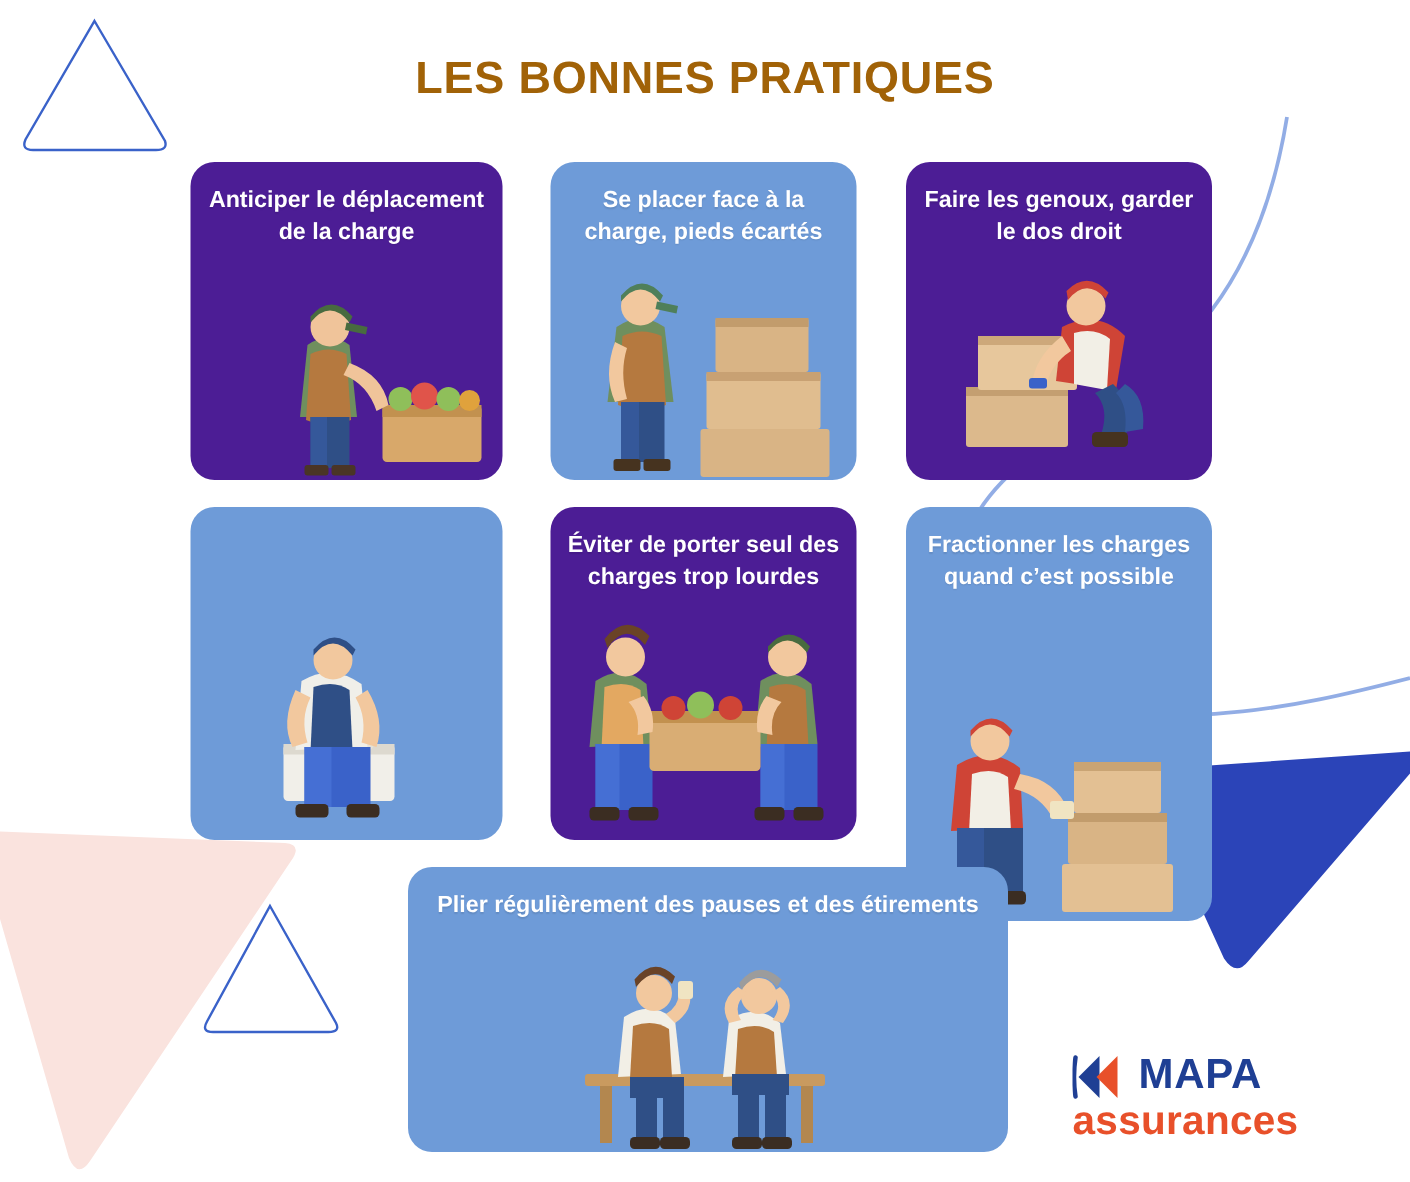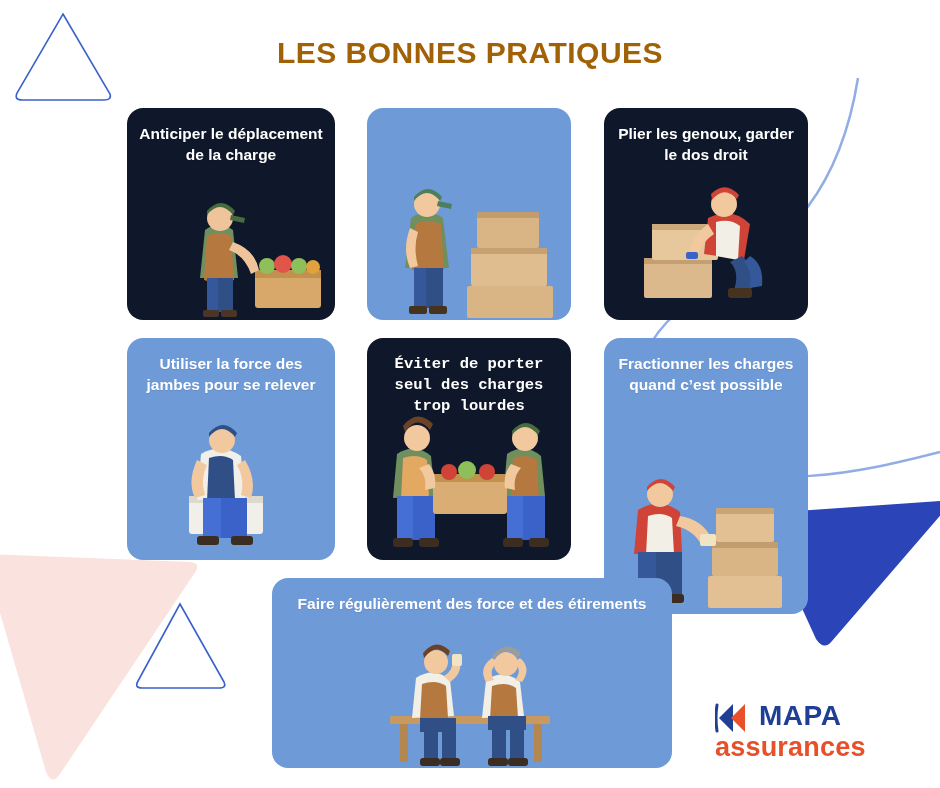--- a/index.html
+++ b/index.html
@@ -72,7 +72,7 @@
     box-sizing: border-box;
     padding: 16px 10px 0 10px;
   }
-  .card.pink { background: #0f172a; }
+  .card.pink { background: #4c1d95; }
   .card.blue { background: #6e9bd8; }
 
   .card-caption {

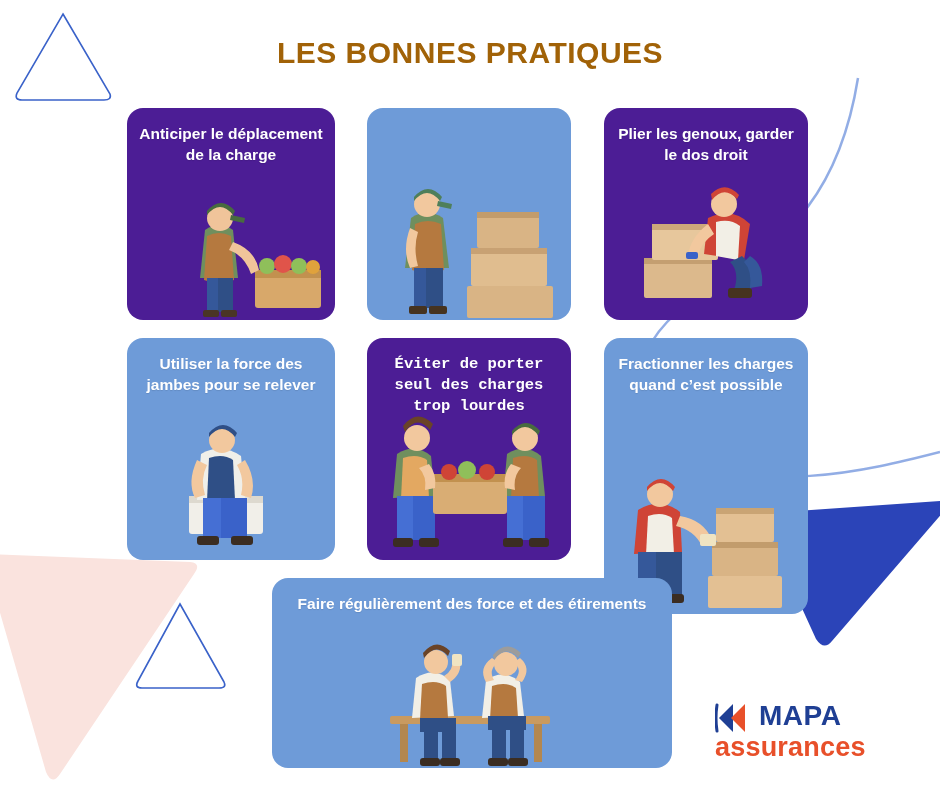--- a/index.html
+++ b/index.html
@@ -173,6 +173,7 @@
 </div>
 
 <div class="card blue" style="left:367px; top:108px; width:204px; height:212px;">
+  <div class="card-caption">Se placer face à la charge, pieds écartés</div>
   <svg class="card-illus" viewBox="0 0 204 160" height="160">
 
     <rect x="110" y="52" width="62" height="36" rx="2" fill="#d9b485"></rect>

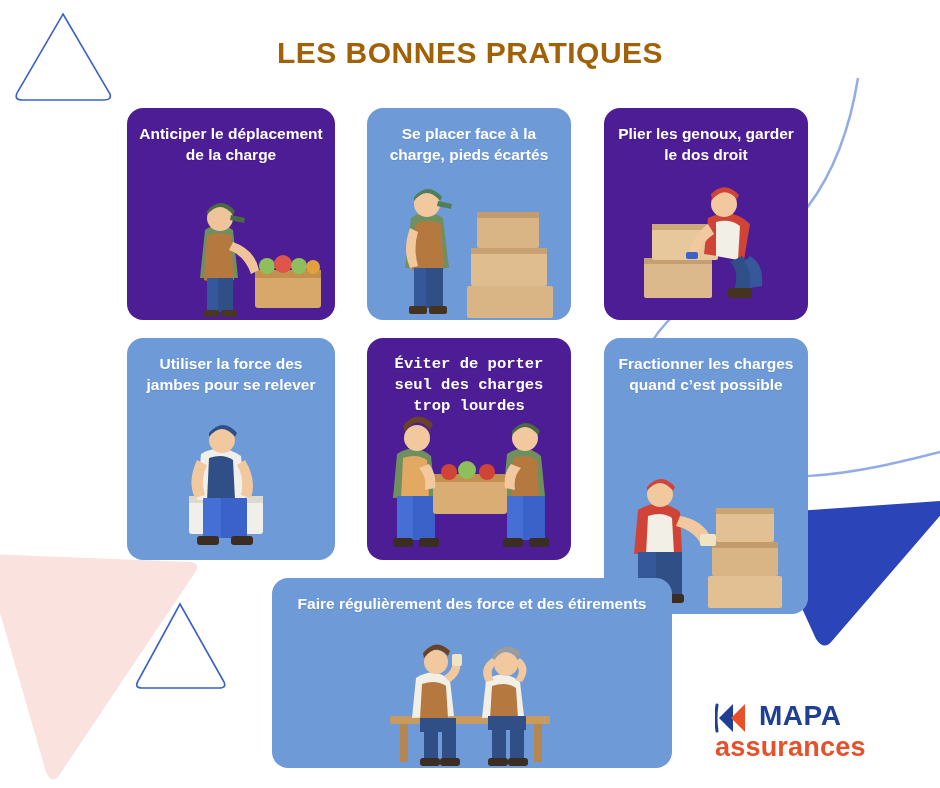--- a/index.html
+++ b/index.html
@@ -196,7 +196,7 @@
 </div>
 
 <div class="card pink" style="left:604px; top:108px; width:204px; height:212px;">
-  <div class="card-caption">Plier les genoux, garder le dos droit</div>
+  <div class="card-caption">Faire les genoux, garder le dos droit</div>
   <svg class="card-illus" viewBox="0 0 204 160" height="160">
     <rect x="40" y="98" width="68" height="40" rx="2" fill="#dcb98c"></rect>
     <rect x="40" y="98" width="68" height="6" fill="#c49f71"></rect>

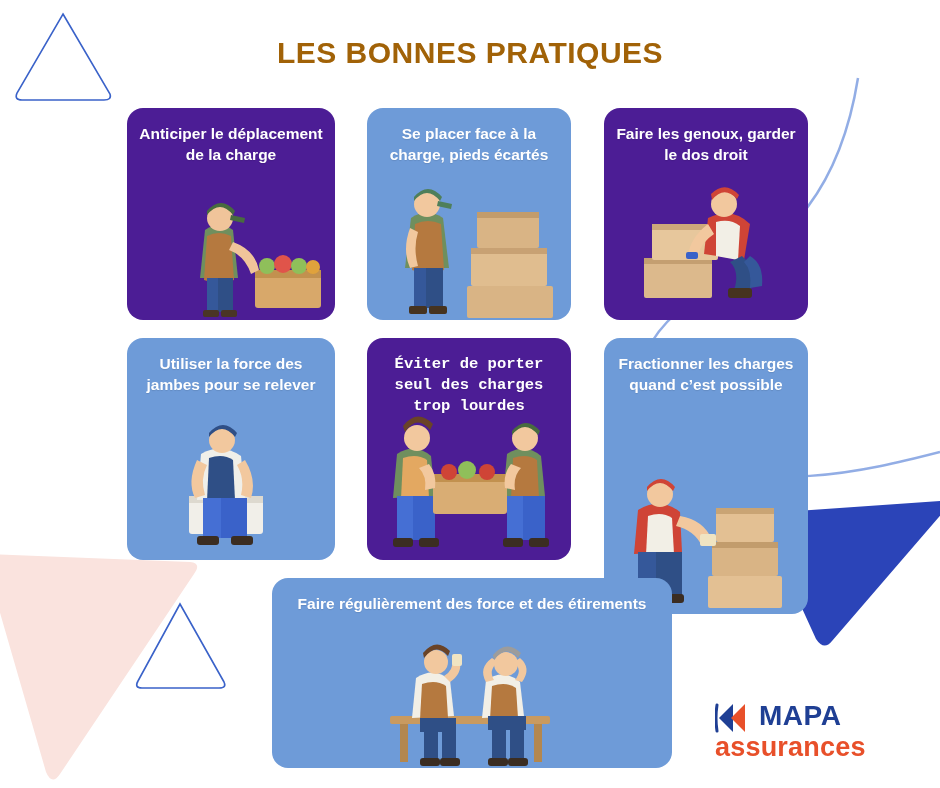--- a/index.html
+++ b/index.html
@@ -216,7 +216,6 @@
 </div>
 
 <div class="card blue" style="left:127px; top:338px; width:208px; height:222px;">
-  <div class="card-caption">Utiliser la force des jambes pour se relever</div>
   <svg class="card-illus" viewBox="0 0 208 150" height="150">
 
     <rect x="62" y="86" width="74" height="38" rx="3" fill="#f1efe9"></rect>

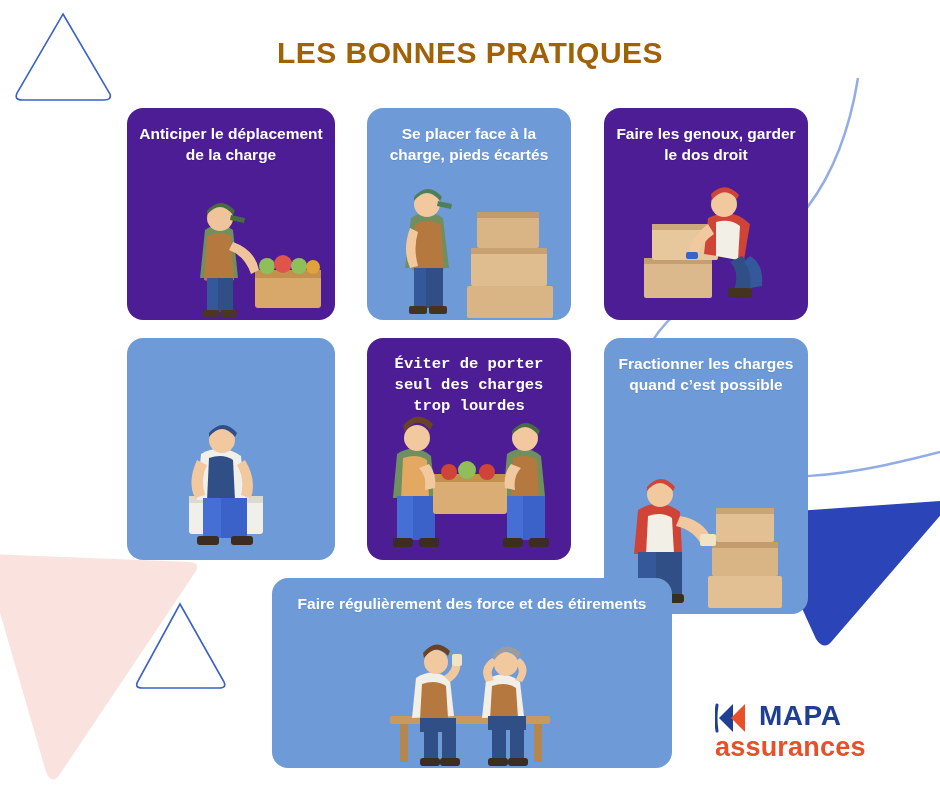--- a/index.html
+++ b/index.html
@@ -237,7 +237,7 @@
   </svg>
 </div>
 
-<div class="card pink" style="left:367px; top:338px; width:204px; height:222px;font-family:Liberation Mono, monospace;">
+<div class="card pink" style="left:367px; top:338px; width:204px; height:222px;">
   <div class="card-caption">Éviter de porter seul des charges trop lourdes</div>
   <svg class="card-illus" viewBox="0 0 204 160" height="160">
 

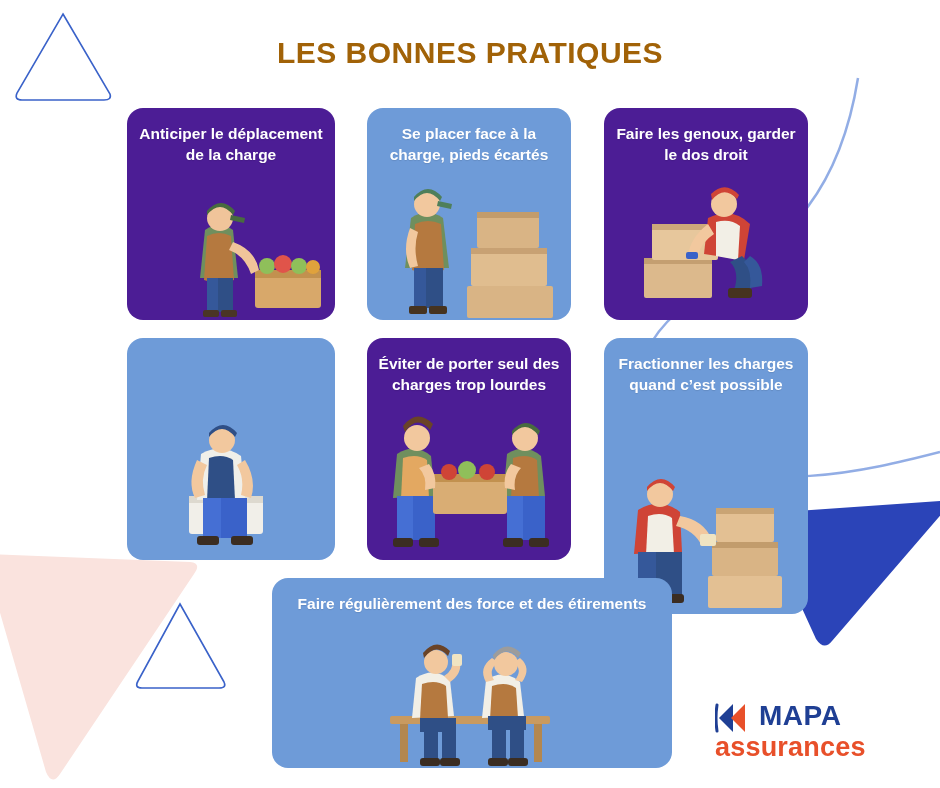--- a/index.html
+++ b/index.html
@@ -293,7 +293,7 @@
 </div>
 
 <div class="card blue" style="left:272px; top:578px; width:400px; height:190px;">
-  <div class="card-caption">Faire régulièrement des force et des étirements</div>
+  <div class="card-caption">Plier régulièrement des pauses et des étirements</div>
   <svg class="card-illus" viewBox="0 0 400 130" height="130">
 
     <rect x="118" y="78" width="160" height="8" rx="2" fill="#c99a5f"></rect>

